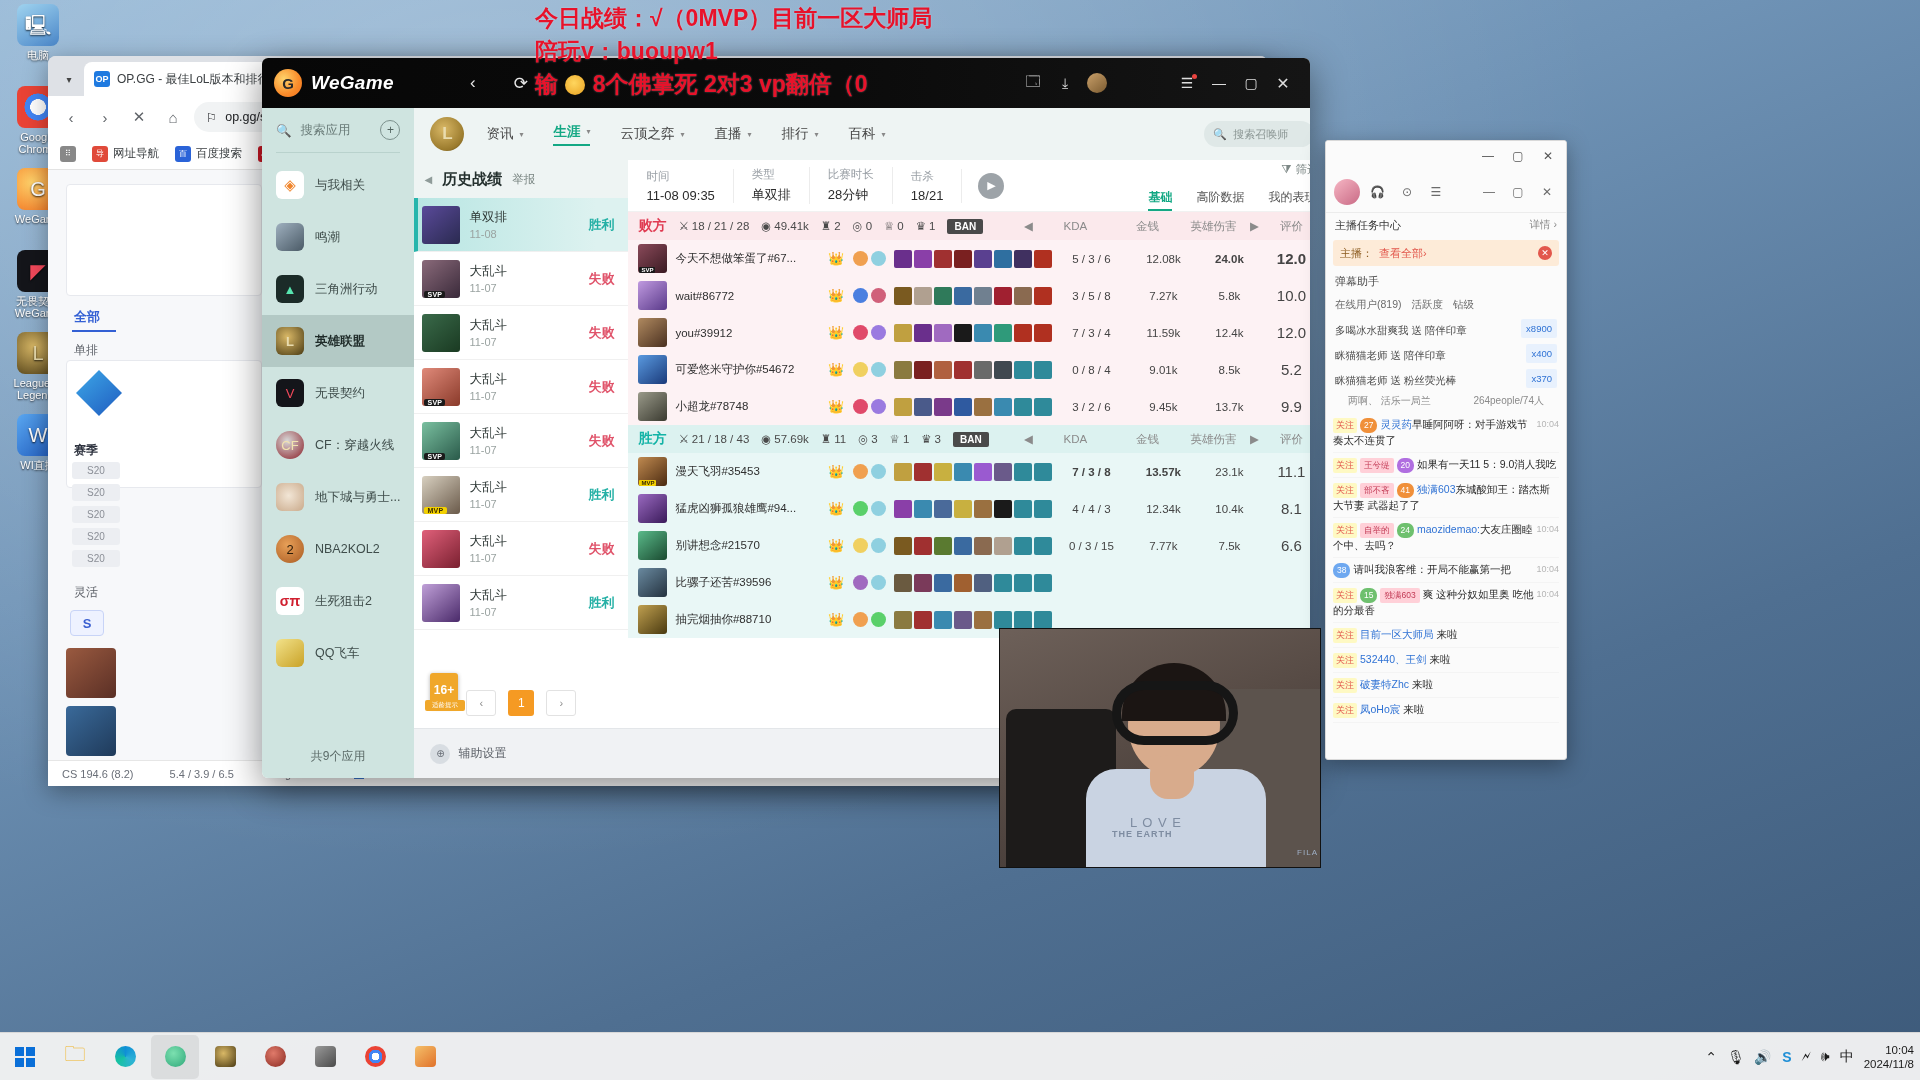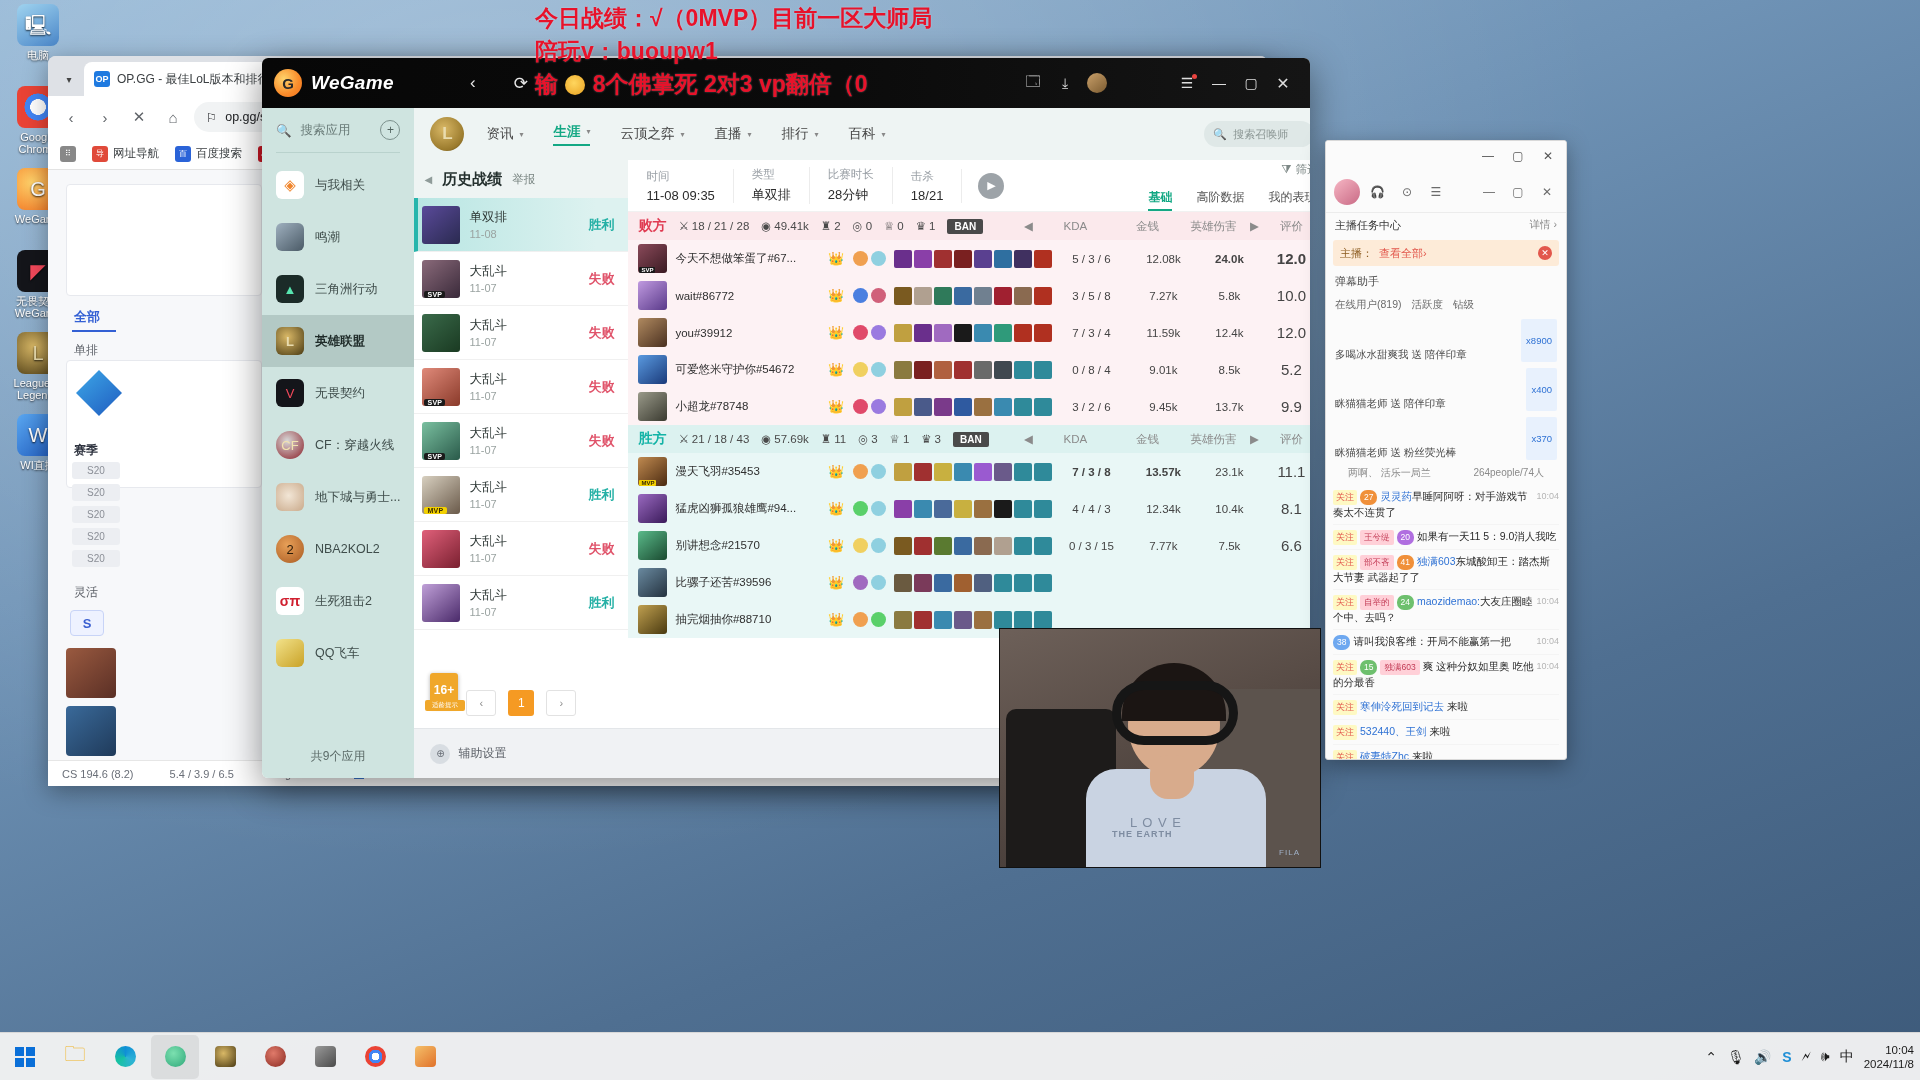--- a/index.html
+++ b/index.html
@@ -208,7 +208,7 @@
   #live-stats{display:flex;gap:10px;padding:4px 9px;font-size:10.5px;color:#6b6b6b;}
   #live-stats .sv{display:flex;align-items:center;gap:3px;}
   .gift-row{display:flex;align-items:flex-end;gap:5px;padding:3px 9px;font-size:10.5px;color:#4a4a4a;}
-  .gift-row .amt{margin-left:auto;background:#e8f1fd;color:#2f72d4;font-size:9.5px;padding:16px 5px;border-radius:2px;}
+  .gift-row .amt{margin-left:auto;background:#e8f1fd;color:#2f72d4;font-size:9.5px;padding:4px 5px;border-radius:2px;}
   #live-count{display:flex;align-items:center;padding:3px 22px;font-size:10px;color:#8a8a8a;}
   #live-count .r{margin-left:auto;}
   #chat-list{padding:2px 7px;overflow:hidden;}

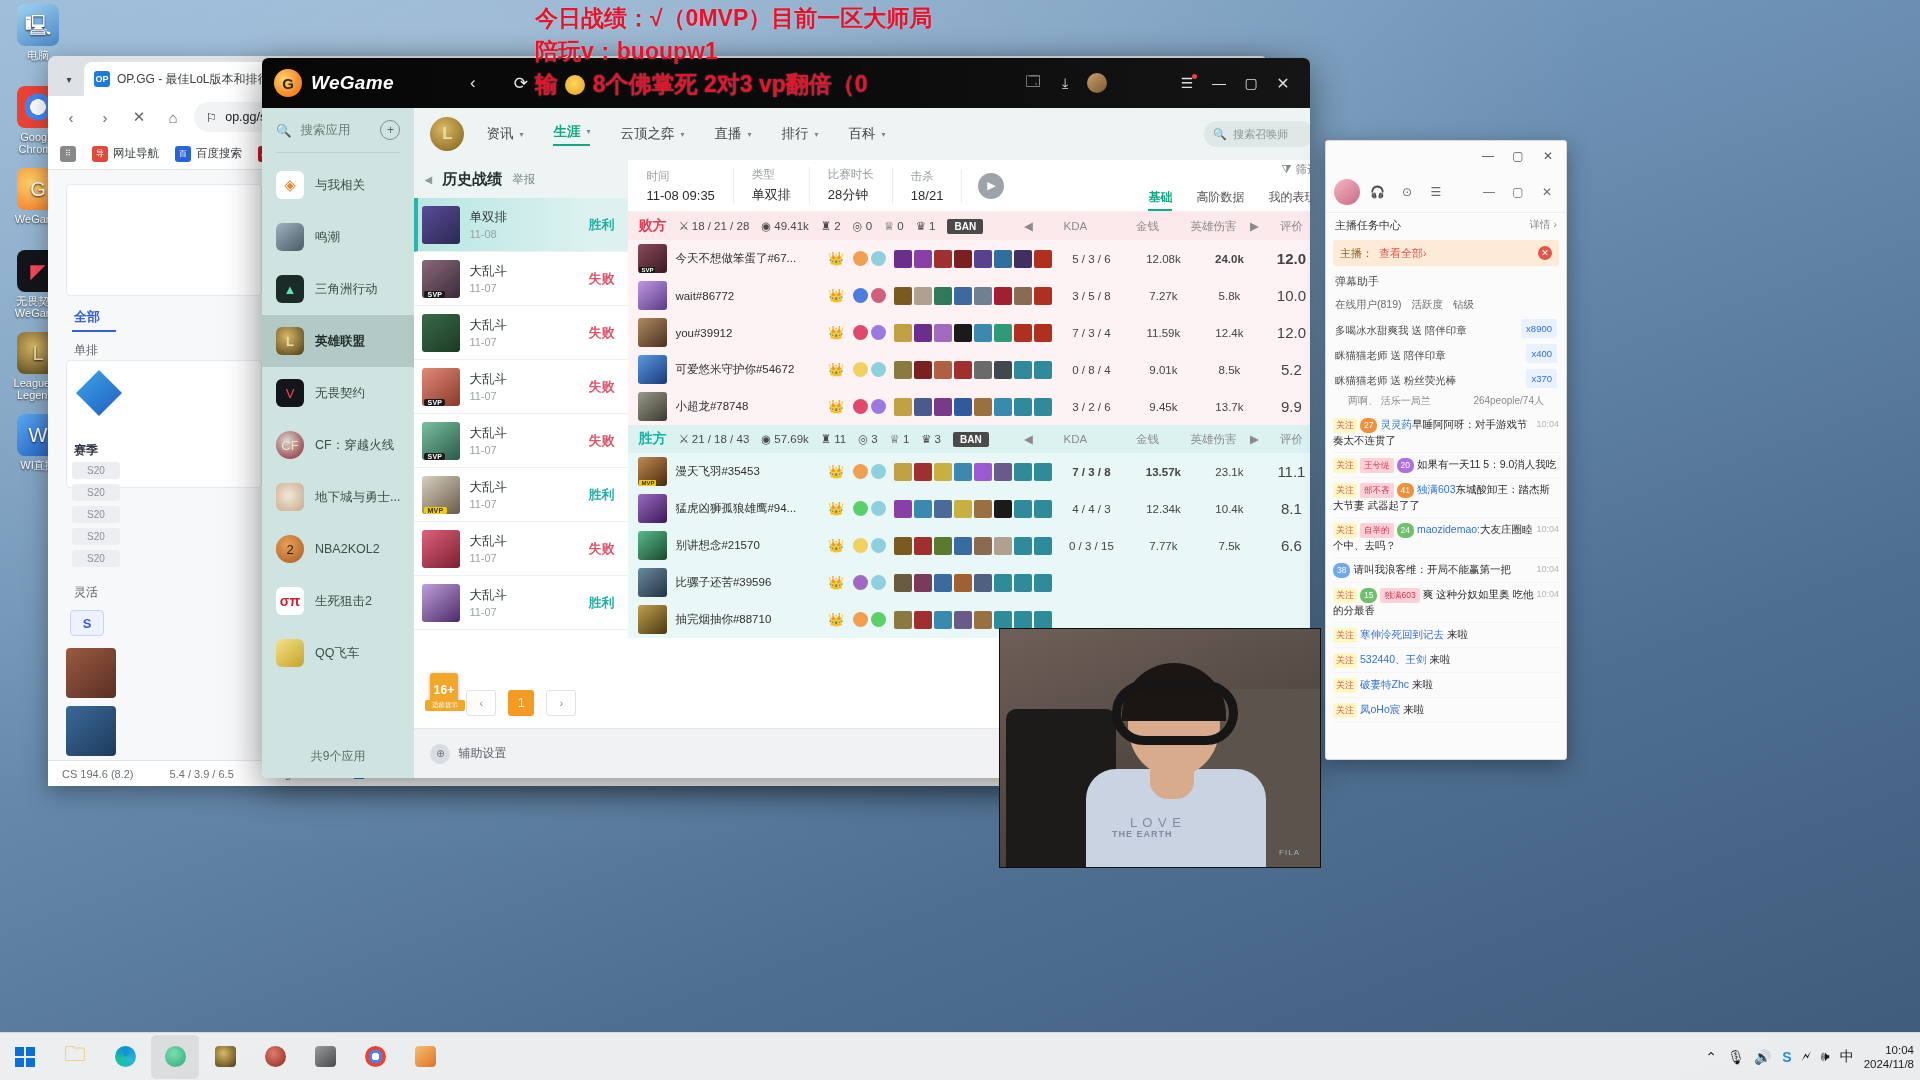--- a/index.html
+++ b/index.html
@@ -947,7 +947,7 @@
     <div class="cmsg"><span class="time">10:04</span><span class="follow">关注</span><span class="fan">自举的</span><span class="lv g">24</span><span class="nick">maozidemao:</span><span>大友庄圈睦个中、去吗？</span></div>
     <div class="cmsg"><span class="time">10:04</span><span class="lv">38</span><span>请叫我浪客维：开局不能赢第一把</span></div>
     <div class="cmsg"><span class="time">10:04</span><span class="follow">关注</span><span class="lv g">15</span><span class="fan">独满603</span><span>爽 这种分奴如里奥 吃他的分最香</span></div>
-    <div class="cmsg"><span class="follow">关注</span><span class="nick">寒伸泠死回到记去</span> <span>来啦</span></div>
+    <div class="cmsg"><span class="follow">关注</span><span class="nick">目前一区大师局</span> <span>来啦</span></div>
     <div class="cmsg"><span class="follow">关注</span><span class="nick">532440、王剑</span> <span>来啦</span></div>
     <div class="cmsg"><span class="follow">关注</span><span class="nick">破妻特Zhc</span> <span>来啦</span></div>
     <div class="cmsg"><span class="follow">关注</span><span class="nick">凤oHo宸</span> <span>来啦</span></div>

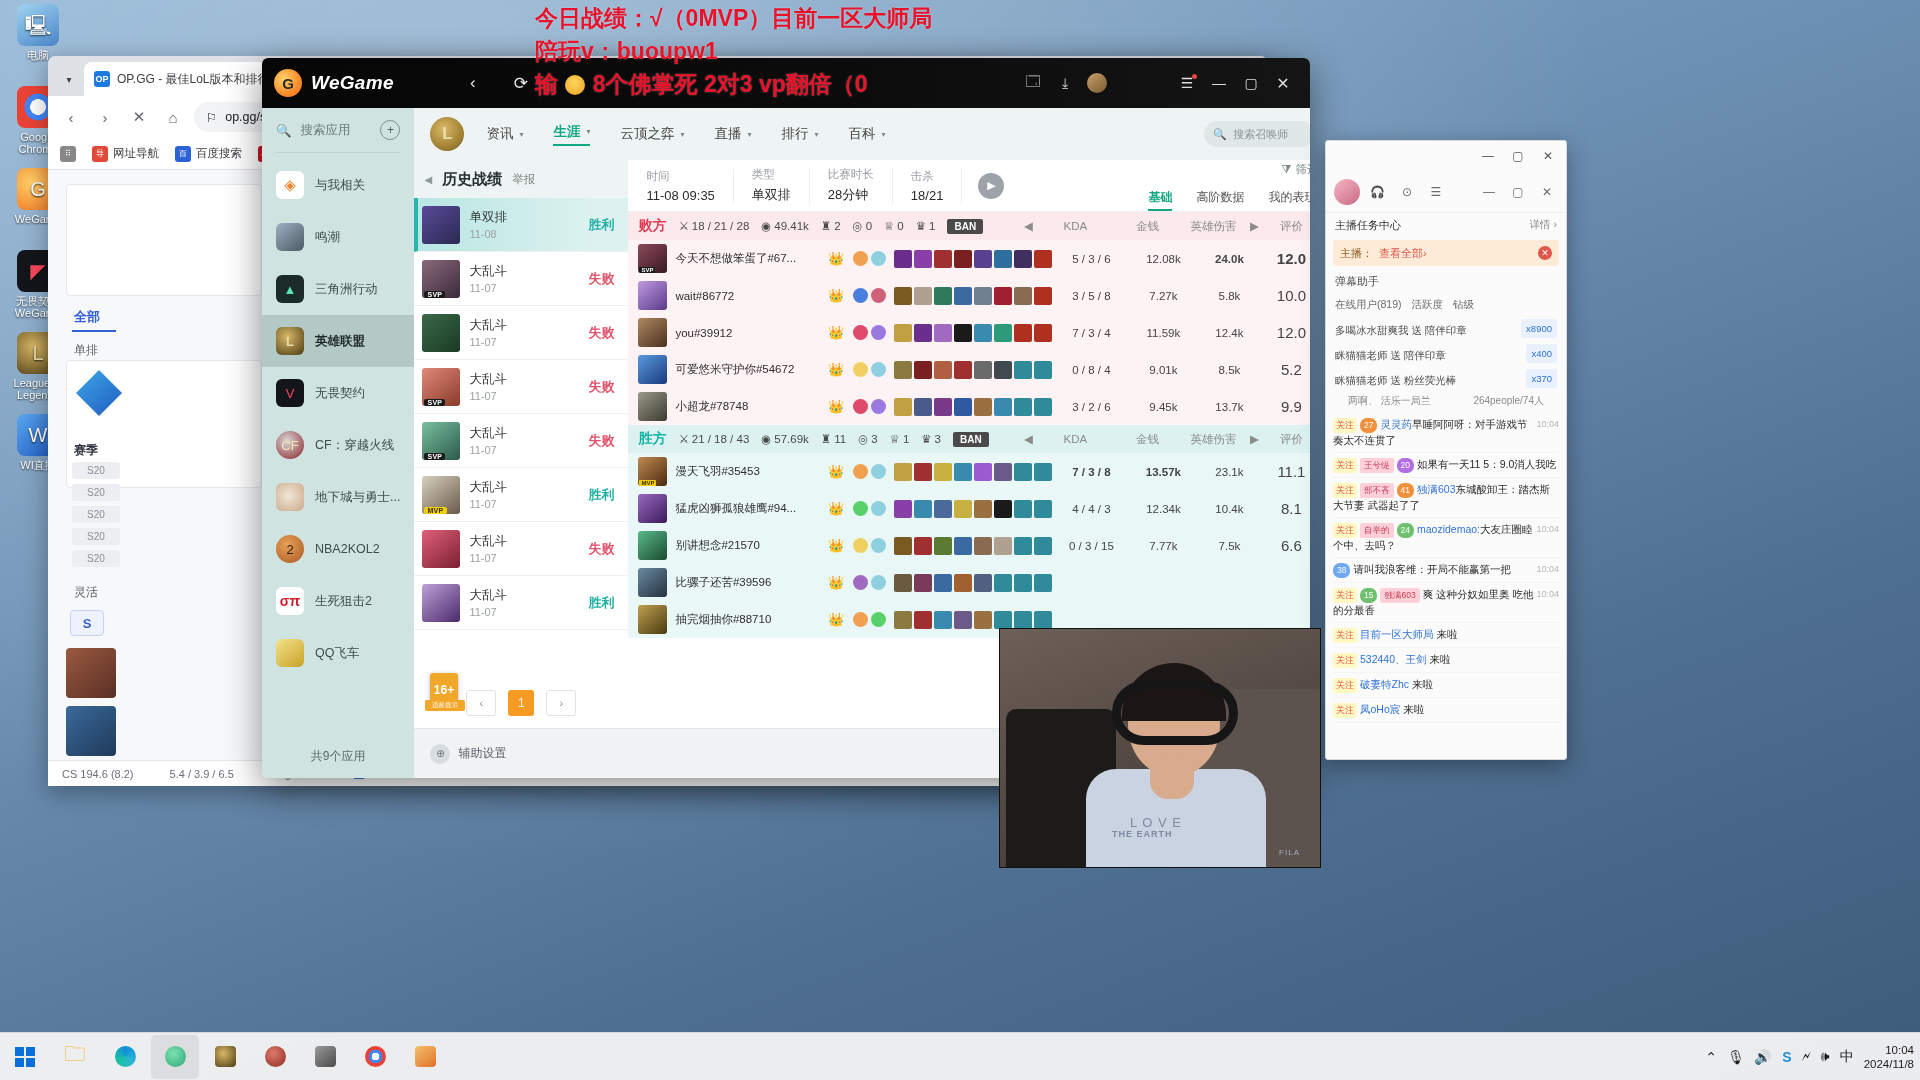--- a/index.html
+++ b/index.html
@@ -235,7 +235,7 @@
   #webcam .hand{position:absolute;left:150px;top:126px;width:44px;height:44px;border-radius:18px;background:#d8ab8c;}
   #webcam .txt1{position:absolute;left:130px;top:186px;color:#7e8ca1;font-size:13px;font-weight:normal;letter-spacing:1px;}
   #webcam .txt2{position:absolute;left:112px;top:200px;color:#7e8ca1;font-size:9px;font-weight:bold;letter-spacing:1px;}
-  #webcam .brand{position:absolute;right:20px;bottom:10px;color:#9fb0c6;font-size:8px;letter-spacing:1px;}
+  #webcam .brand{position:absolute;right:2px;bottom:10px;color:#9fb0c6;font-size:8px;letter-spacing:1px;}
 
   
   #redtext{position:absolute;left:535px;top:2px;z-index:110;color:#e8122a;

